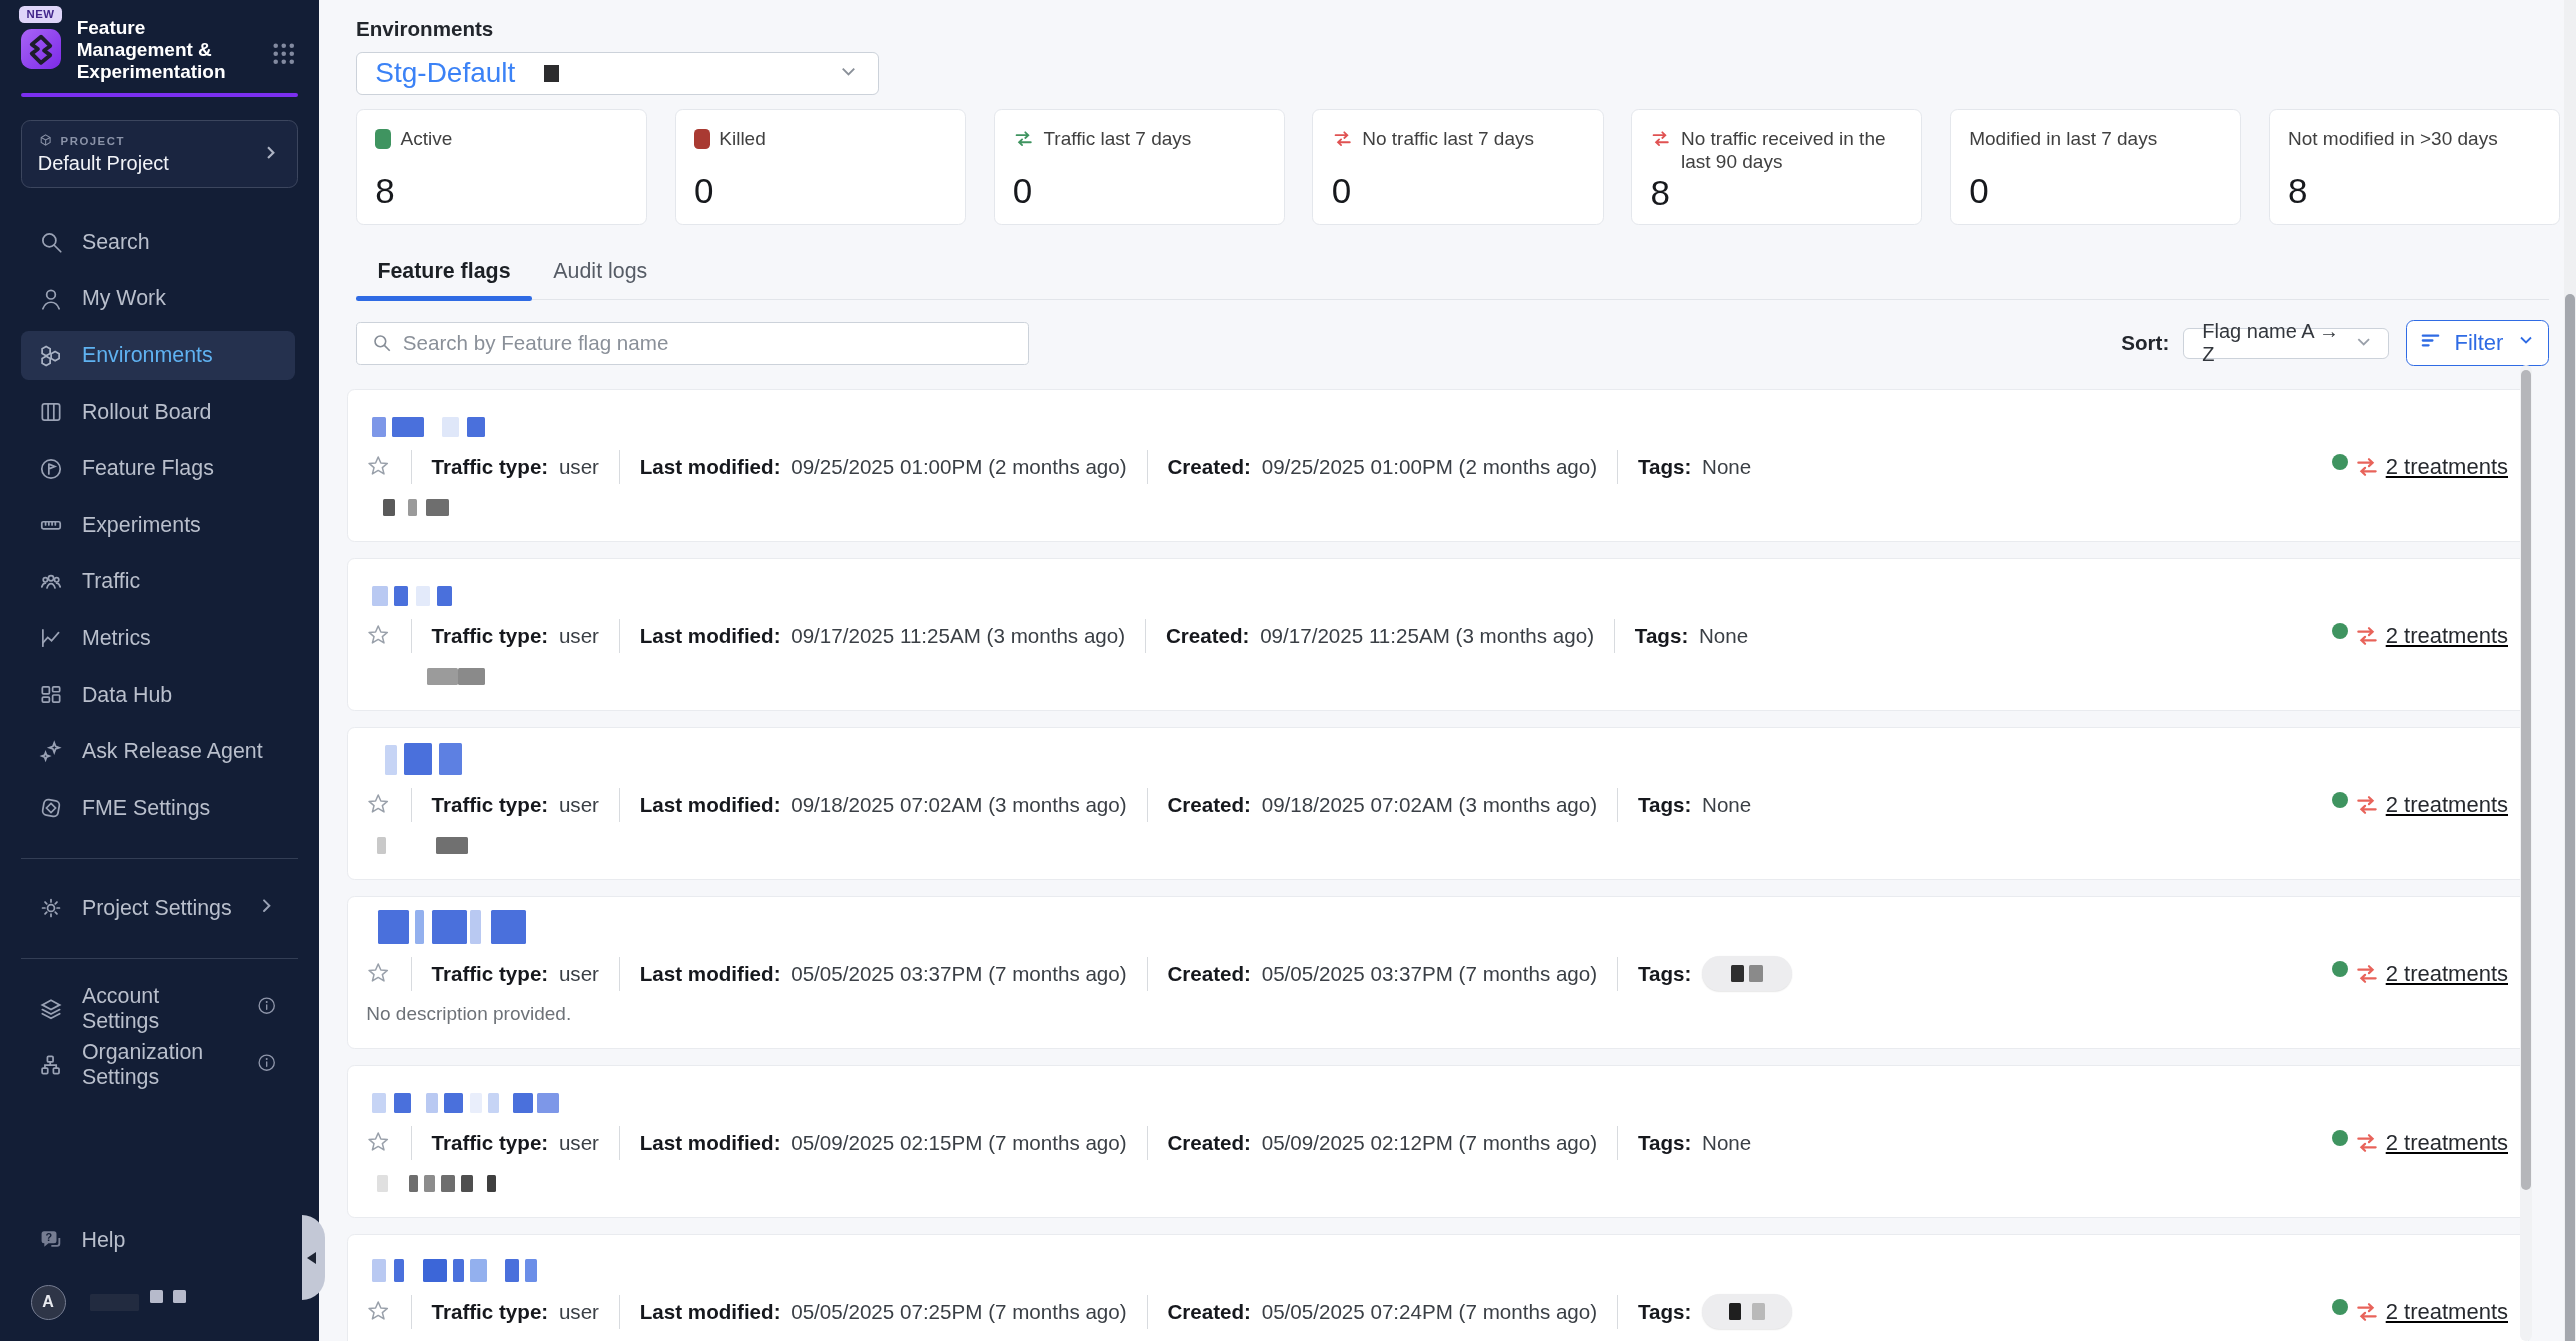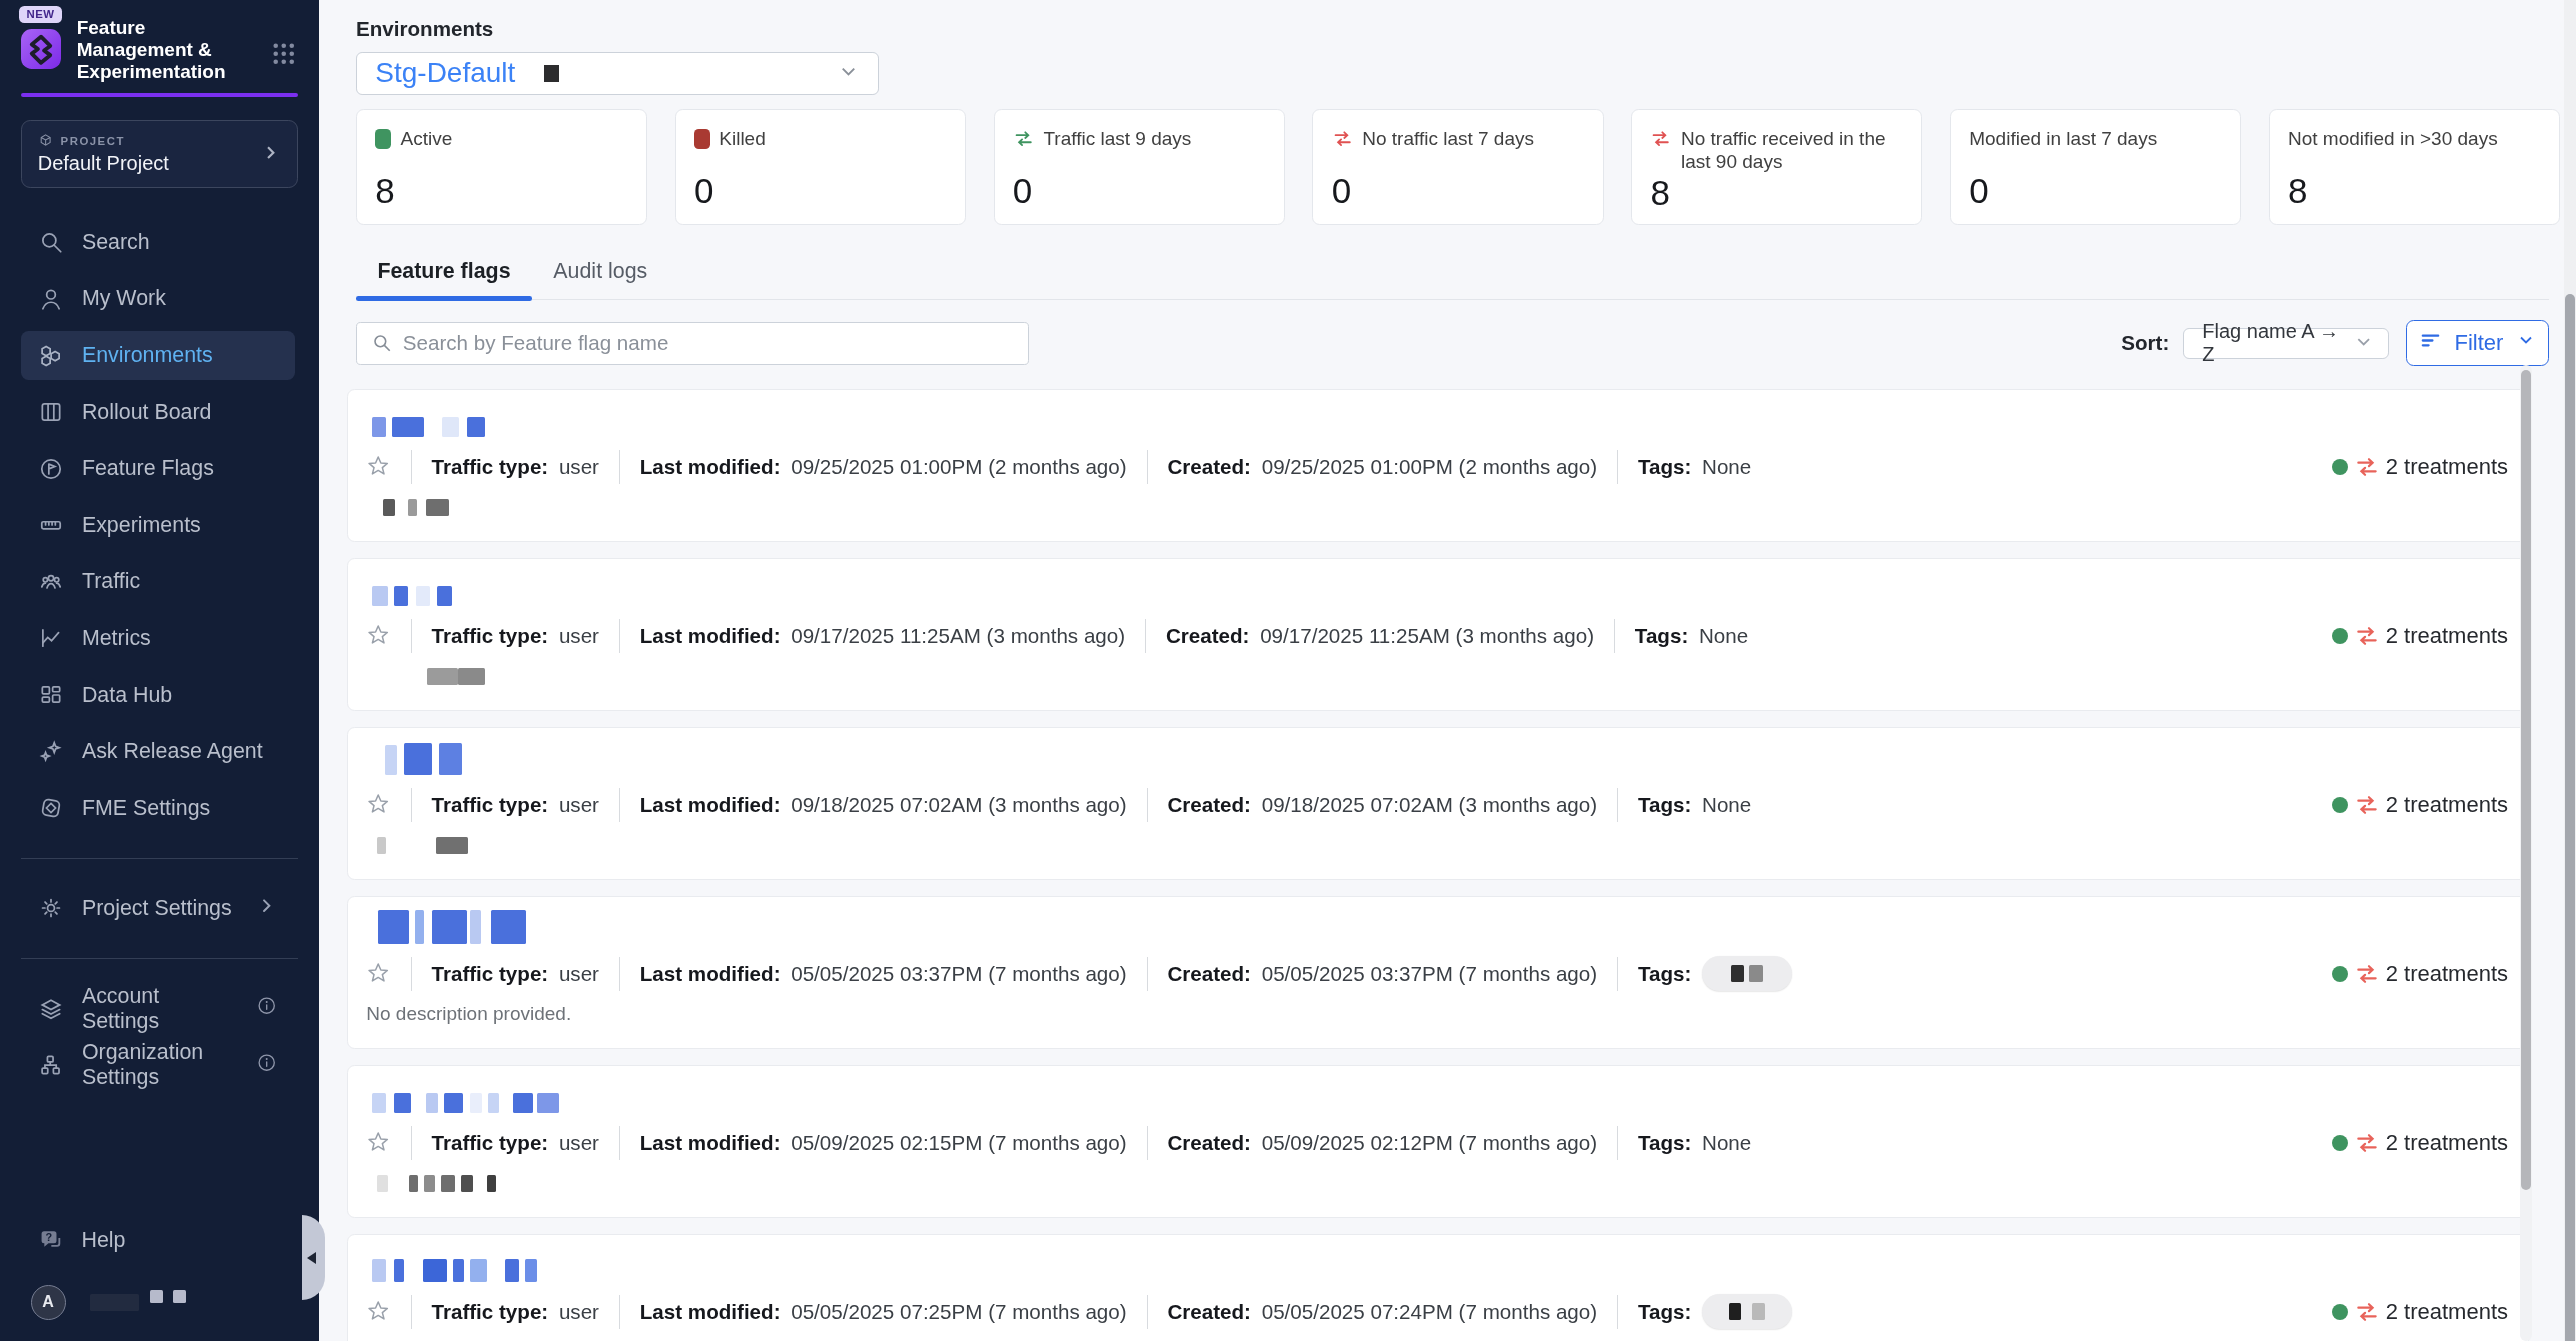--- a/index.html
+++ b/index.html
@@ -333,7 +333,7 @@
               <path d="M4 8h12.5M13.8 4.8L17.2 8l-3.4 3.2"></path>
               <path d="M20 16H7.5M10.2 12.8L6.8 16l3.4 3.2"></path>
             </svg></span>
-          <span>Traffic last 9 days</span>
+          <span>Traffic last 7 days</span>
         </div>
         <div class="stat-value">0</div>
       </div>

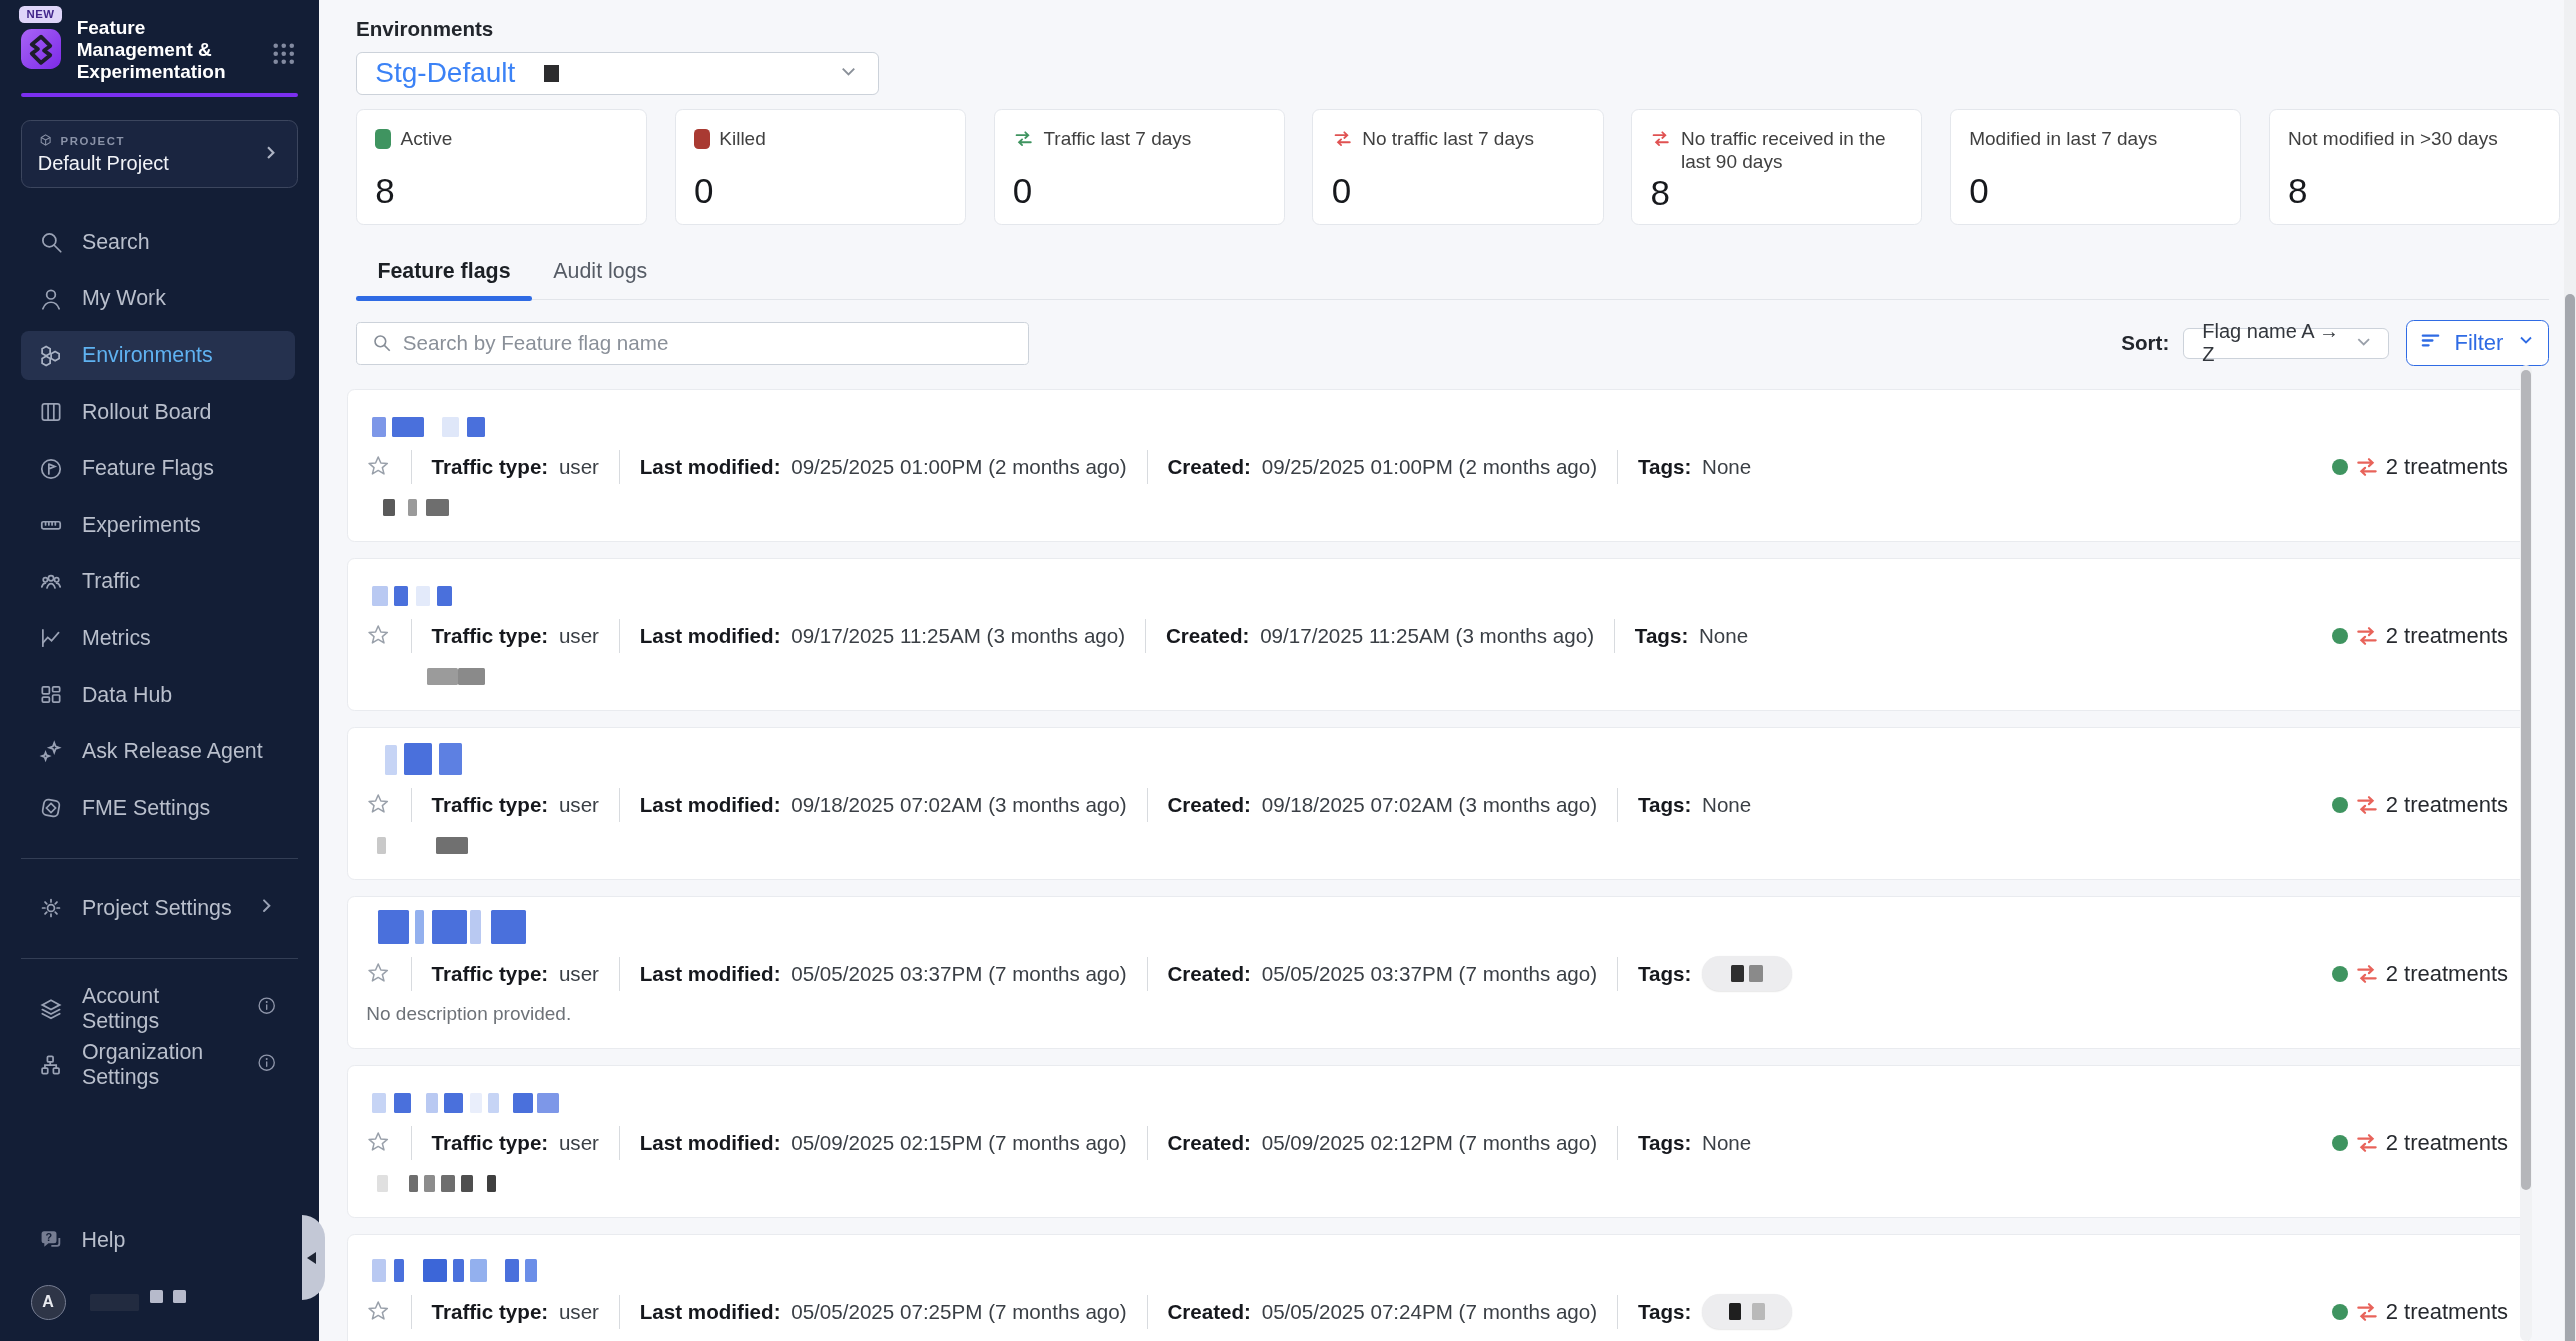--- a/index.html
+++ b/index.html
@@ -82,7 +82,7 @@
   .m-label { font-size:20.6px; font-weight:bold; color:#16181d; white-space:nowrap; }
   .m-value { font-size:20.6px; color:#3a3f45; margin-left:10.7px; white-space:nowrap; }
   .tag-pill { height:35px; min-width:90px; background:#ededef; border-radius:17.5px; margin-left:10.7px; display:flex; align-items:center; justify-content:center; gap:3.1px; padding:0 15.3px; box-shadow:0 0.8px 1.5px rgba(0,0,0,.12); }
-  .right-cluster { margin-left:auto; display:flex; align-items:center; gap:6px; }
+  .right-cluster { margin-left:auto; display:flex; gap:6px;text-decoration:underline; }
   .gdot { width:16px; height:16px; border-radius:50%; background:#3f9460; }
   .fork-ic { width:26px; height:26px; color:#e8635a; }
   .treat-text { font-size:22px; color:#26292e; }

